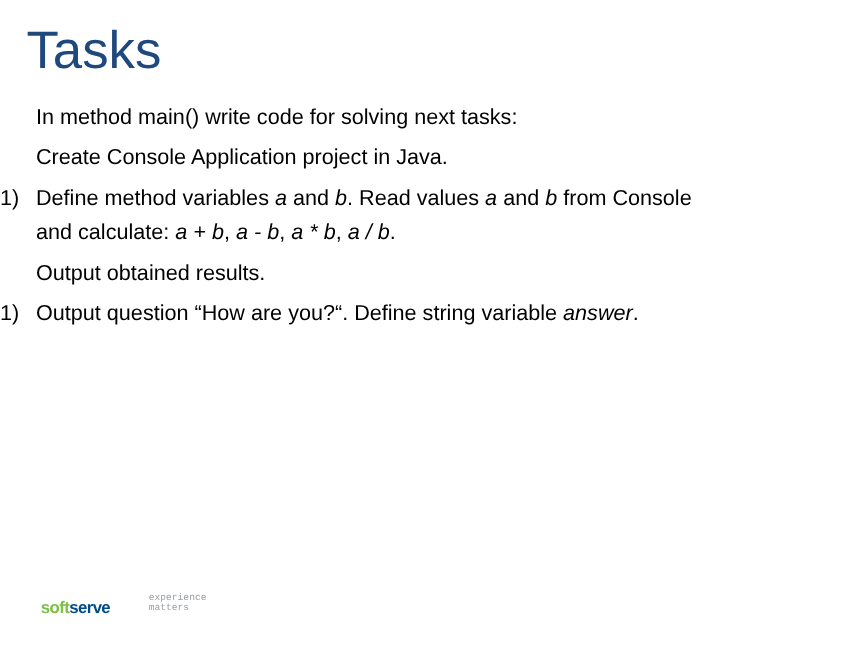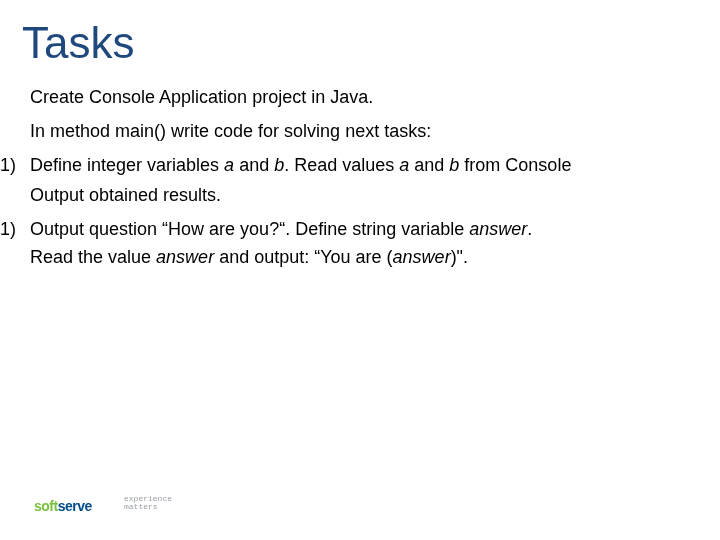--- a/index.html
+++ b/index.html
@@ -74,8 +74,8 @@
 
 <div class="content">
 
+  <div class="para">In method main() write code for solving next tasks:</div>
   <div class="para">Create Console Application project in Java.</div>
-  <div class="para">In method main() write code for solving next tasks:</div>
 
   <div class="numbered">
     <span class="num">1)</span><span class="numbody"><span>Define integer variables </span><span class="it">a</span><span> and </span><span class="it">b</span><span>. Read values </span><span class="it">a</span><span> and </span><span class="it">b</span><span> from Console</span></span>

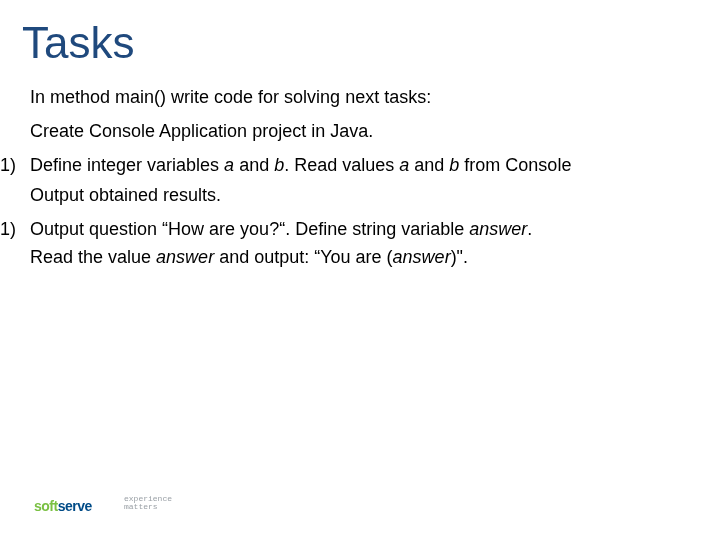--- a/index.html
+++ b/index.html
@@ -78,7 +78,7 @@
   <div class="para">Create Console Application project in Java.</div>
 
   <div class="numbered">
-    <span class="num">1)</span><span class="numbody"><span>Define integer variables </span><span class="it">a</span><span> and </span><span class="it">b</span><span>. Read values </span><span class="it">a</span><span> and </span><span class="it">b</span><span> from Console</span></span>
+    <span class="num">1)</span><span class="numbody"><span>Define method variables </span><span class="it">a</span><span> and </span><span class="it">b</span><span>. Read values </span><span class="it">a</span><span> and </span><span class="it">b</span><span> from Console</span></span>
   </div>
   <div class="para">Output obtained results.</div>
 

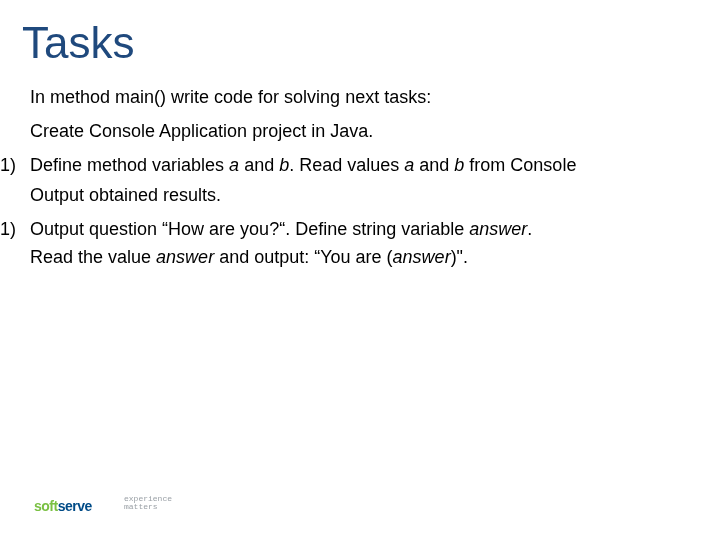--- a/index.html
+++ b/index.html
@@ -80,6 +80,9 @@
   <div class="numbered">
     <span class="num">1)</span><span class="numbody"><span>Define method variables </span><span class="it">a</span><span> and </span><span class="it">b</span><span>. Read values </span><span class="it">a</span><span> and </span><span class="it">b</span><span> from Console</span></span>
   </div>
+  <div class="indent">
+    <span>and calculate: </span><span class="it">a + b</span><span>, </span><span class="it">a - b</span><span>, </span><span class="it">a * b</span><span>, </span><span class="it">a / b</span><span>.</span>
+  </div>
   <div class="para">Output obtained results.</div>
 
   <div class="numbered">

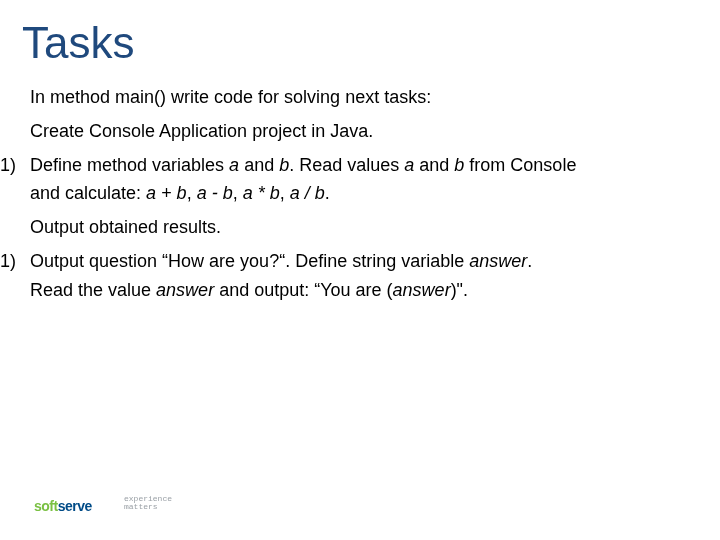--- a/index.html
+++ b/index.html
@@ -88,9 +88,6 @@
   <div class="numbered">
     <span class="num">1)</span><span class="numbody"><span>Output question “How are you?“. Define string variable </span><span class="it">answer</span><span>.</span></span>
   </div>
-  <div class="indent">
-    <span>Read the value </span><span class="it">answer</span><span> and output: “You are (</span><span class="it">answer</span><span>)".</span>
-  </div>
 
 </div>
 

